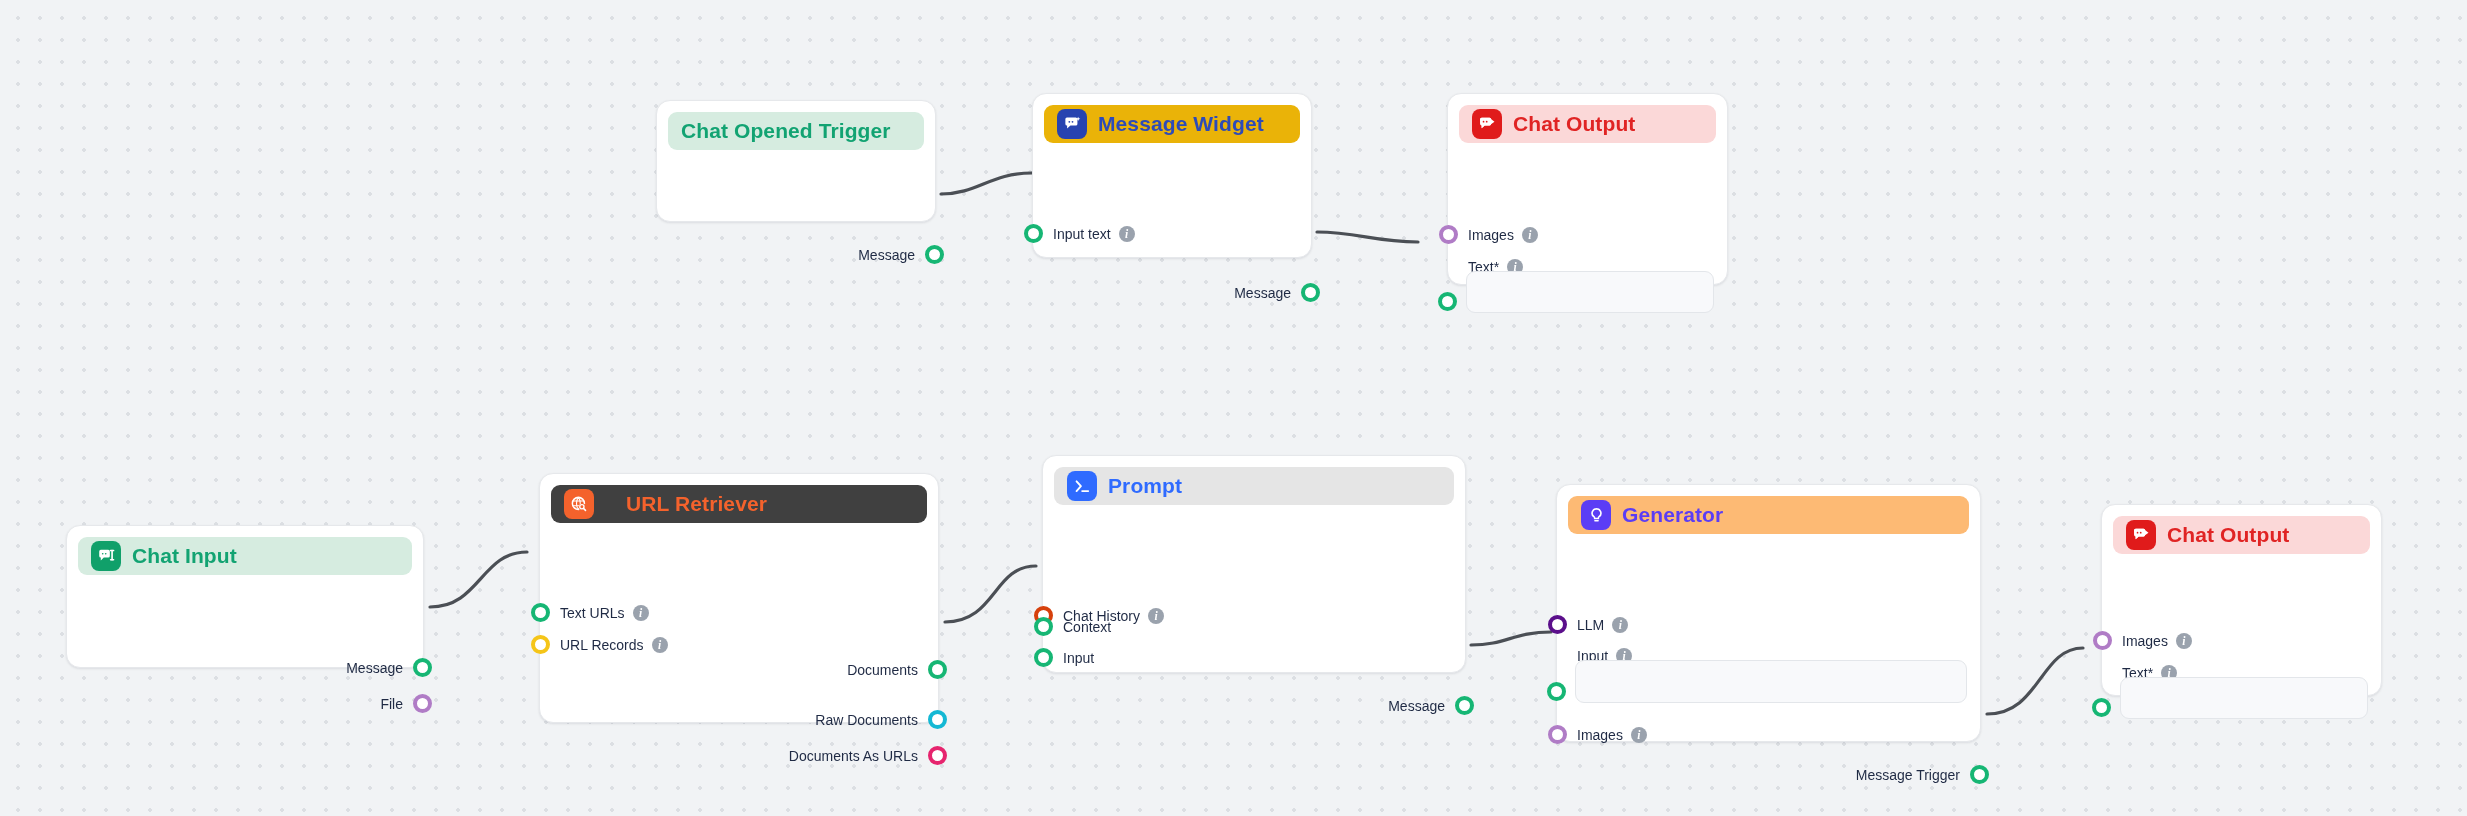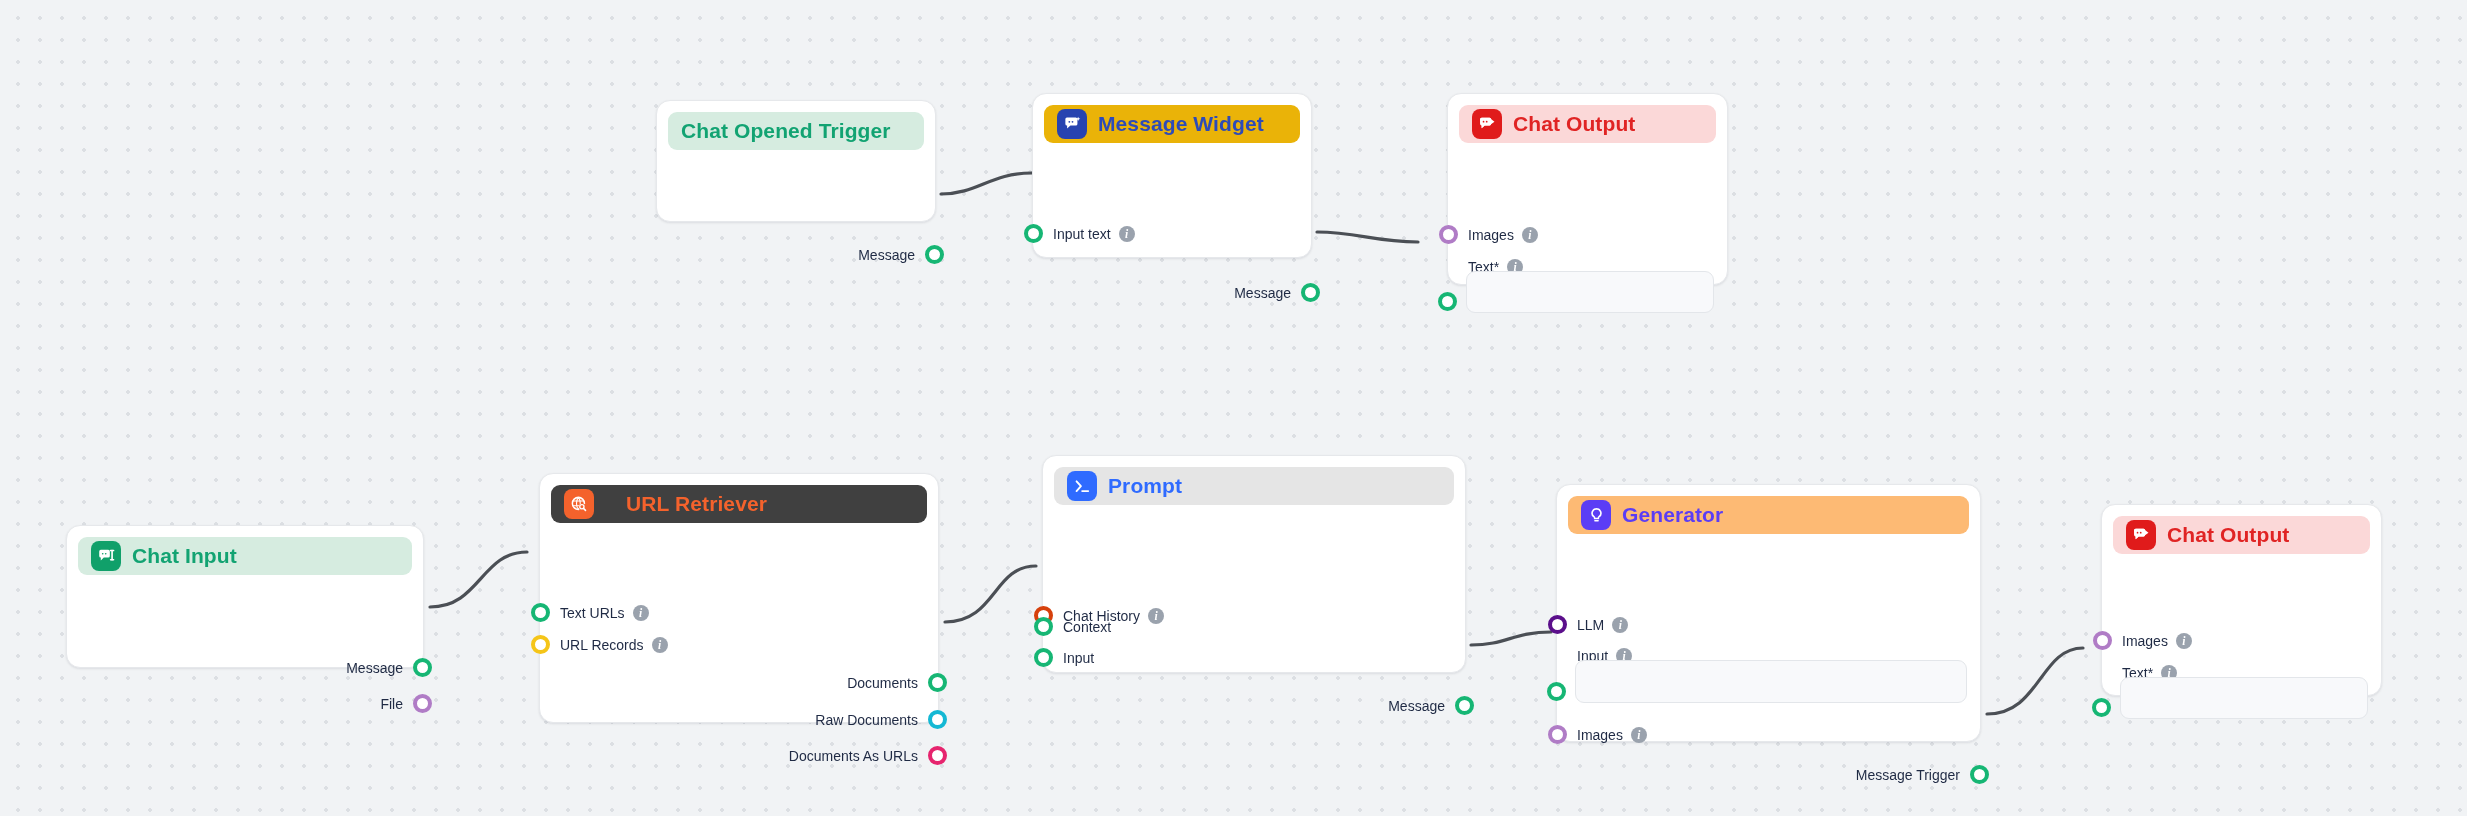--- a/index.html
+++ b/index.html
@@ -249,7 +249,7 @@
             <span class="info">i</span>
             <span class="port left" style="border-color: rgb(245, 197, 24); top: 1px;"></span>
           </div>
-          <div class="row out" style="top: 149px;">
+          <div class="row out" style="top: 136px;">
             <span class="port-label">Documents</span>
             <span class="port right" style="border-color: rgb(22, 182, 116); top: 1px;"></span>
           </div>

